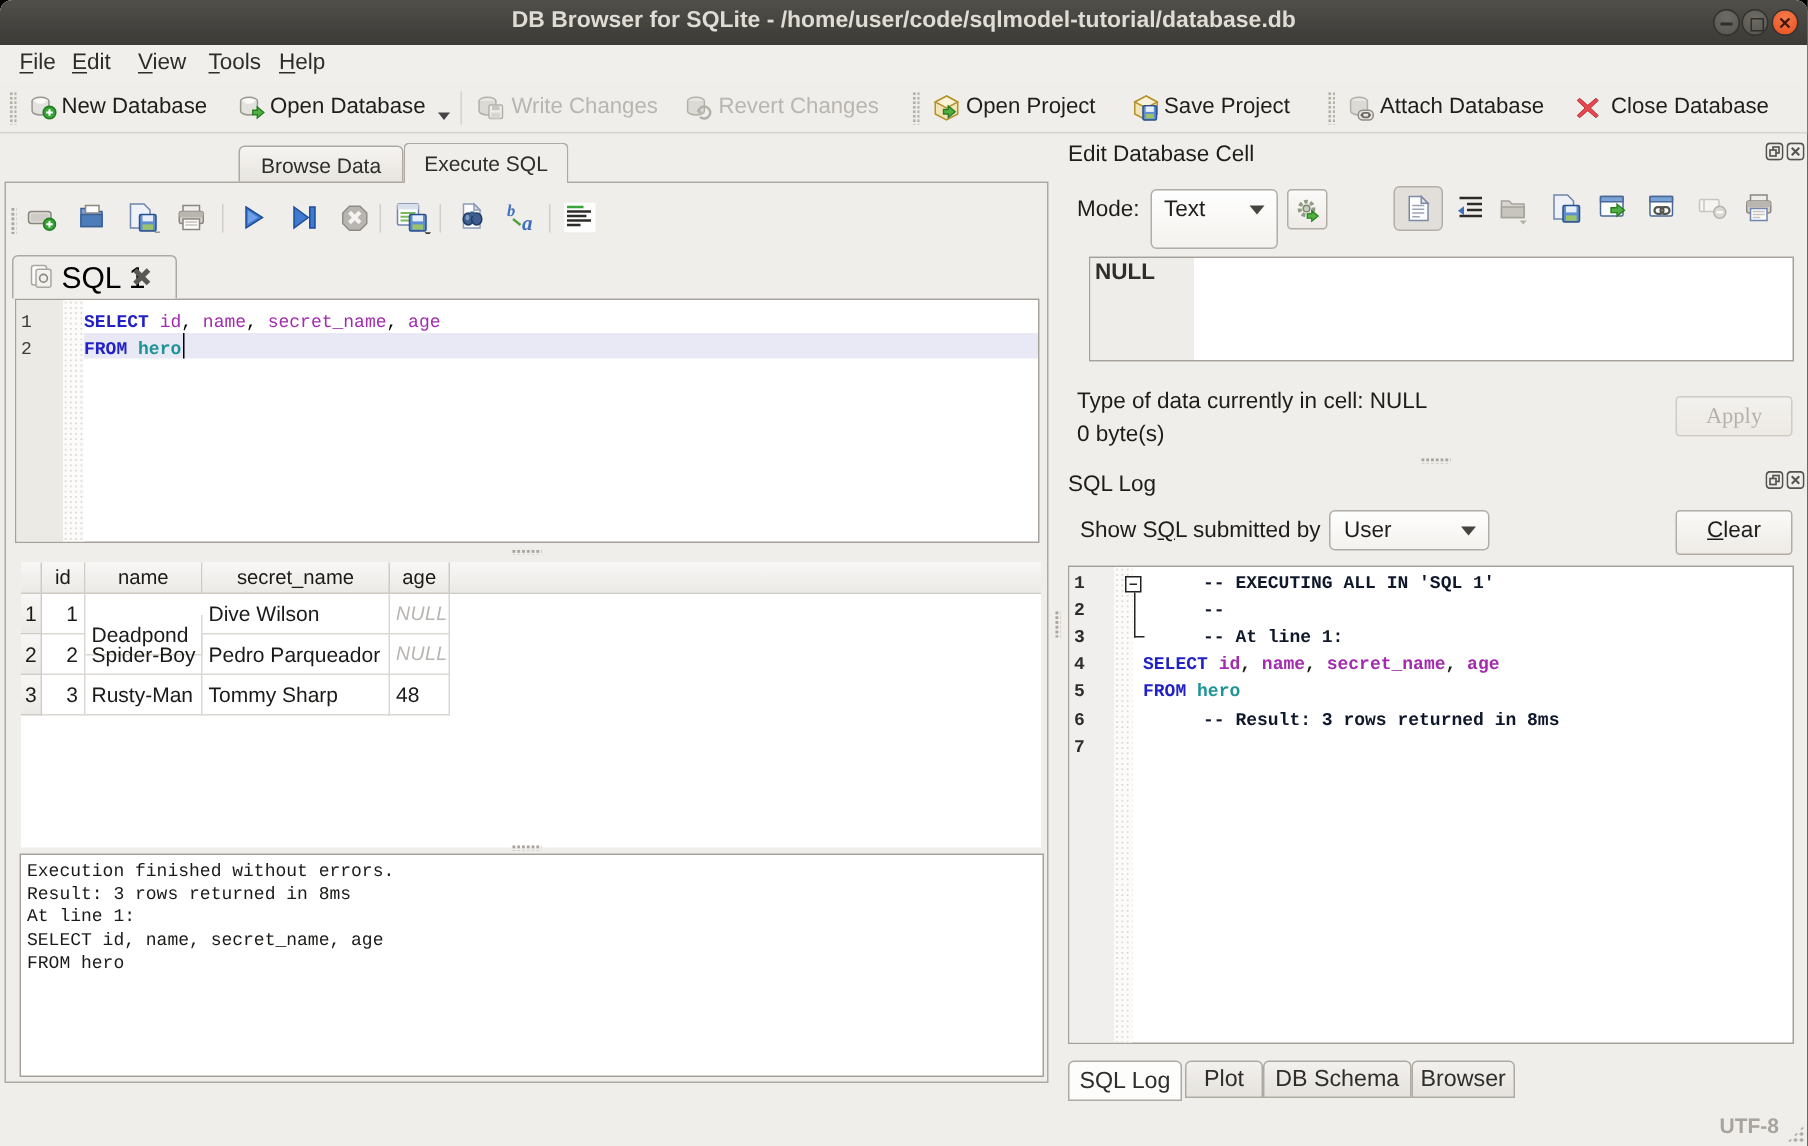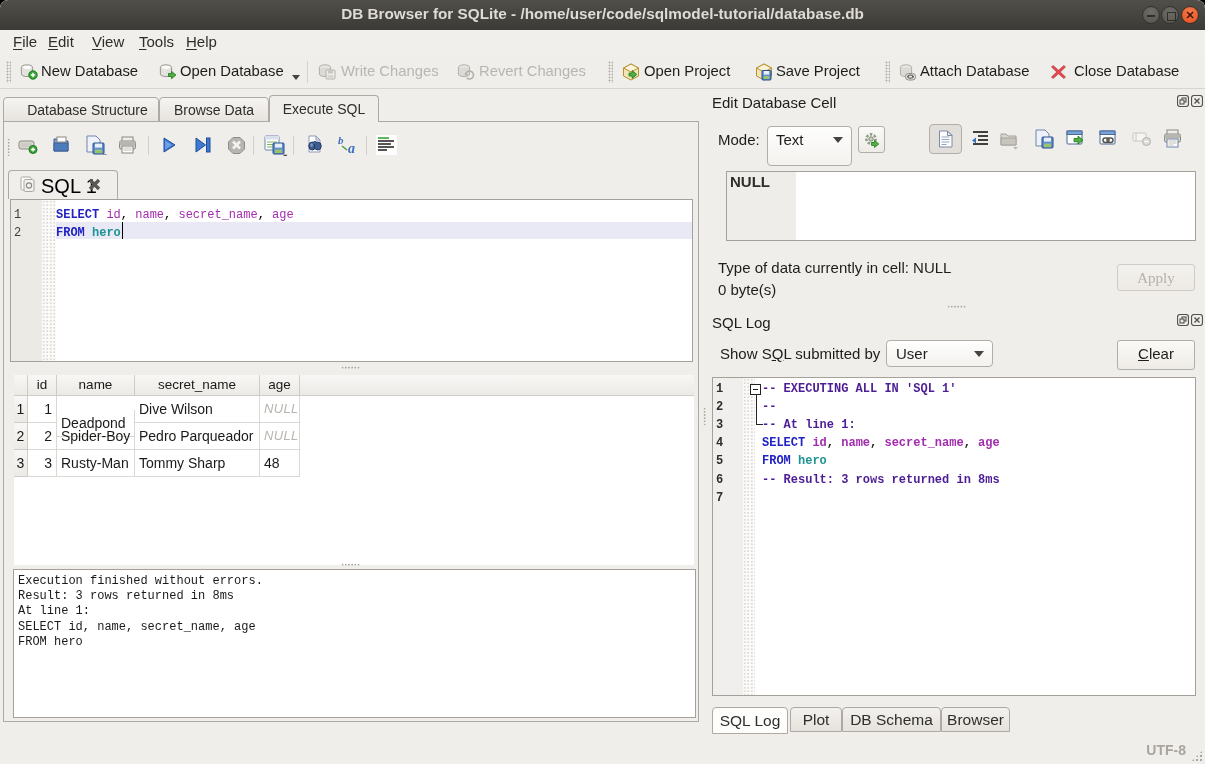--- a/index.html
+++ b/index.html
@@ -138,7 +138,6 @@
     <span style="left:139px"><u>T</u>ools</span>
     <span style="left:186px"><u>H</u>elp</span>
   </div>
-  <div class="tab" style="left:3px; top:97px; width:156px; height:25px; line-height:24px; padding-left:13px;">Database Structure</div>
   <div class="tab" style="left:159px; top:97px; width:110px; height:25px; line-height:24px;">Browse Data</div>
   <div class="tab active" style="left:269px; top:95px; width:110px; height:27px; line-height:26px; z-index:3;">Execute SQL</div>
   <div id="leftpanel">

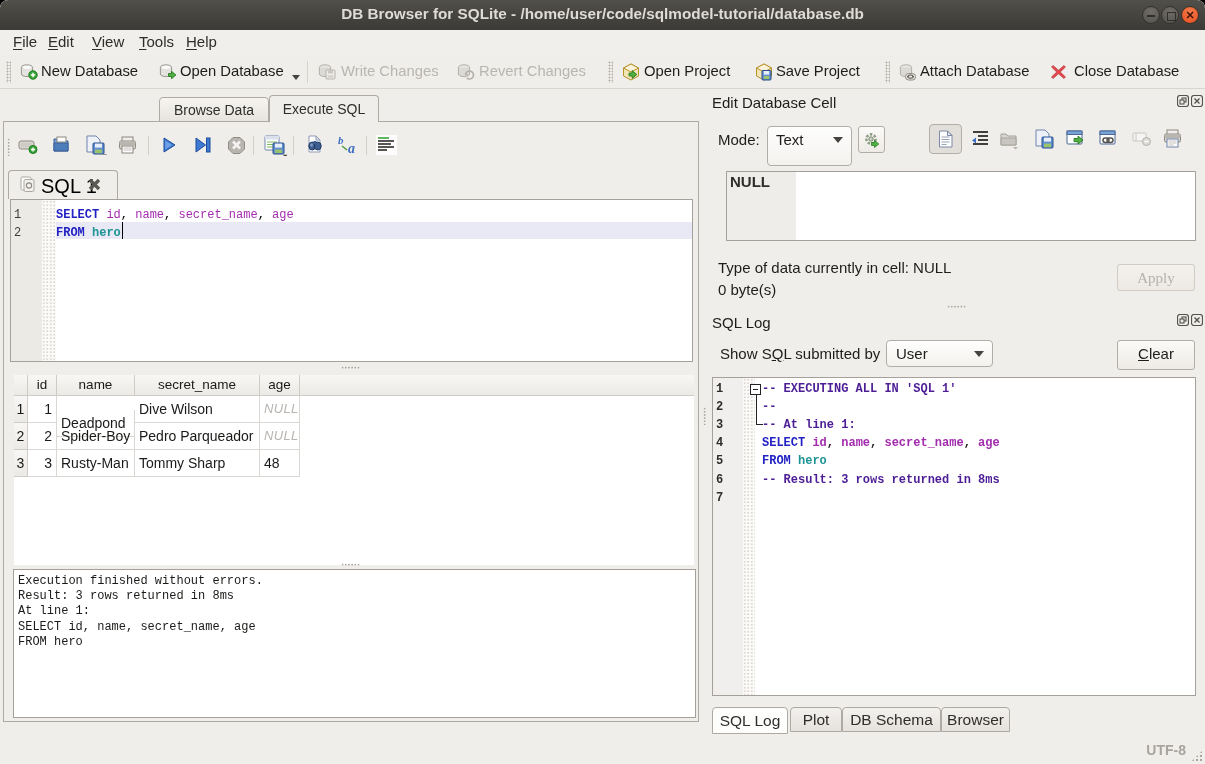--- a/index.html
+++ b/index.html
@@ -35,7 +35,7 @@
 .kw { color:#2222c4; font-weight:bold; }
 .idn { color:#a32cae; }
 .tbl { color:#1f9494; font-weight:bold; }
-.cmt { color:#4c1d95; }
+.cmt { color:#0f172a;margin-left:40px; }
 #grid { position:absolute; left:10px; top:253px; width:680px; height:190px; background:#fff; font-size:14px; color:#1a1a18; }
 .gh { position:absolute; background:linear-gradient(#f8f7f5,#eceae6); border-right:1px solid #cfccc6; border-bottom:1px solid #cfccc6; text-align:center; font-size:13.5px; }
 .gc { position:absolute; border-right:1px solid #dbd8d3; border-bottom:1px solid #dbd8d3; padding:0 4px; line-height:26px; white-space:nowrap; overflow:hidden; }

